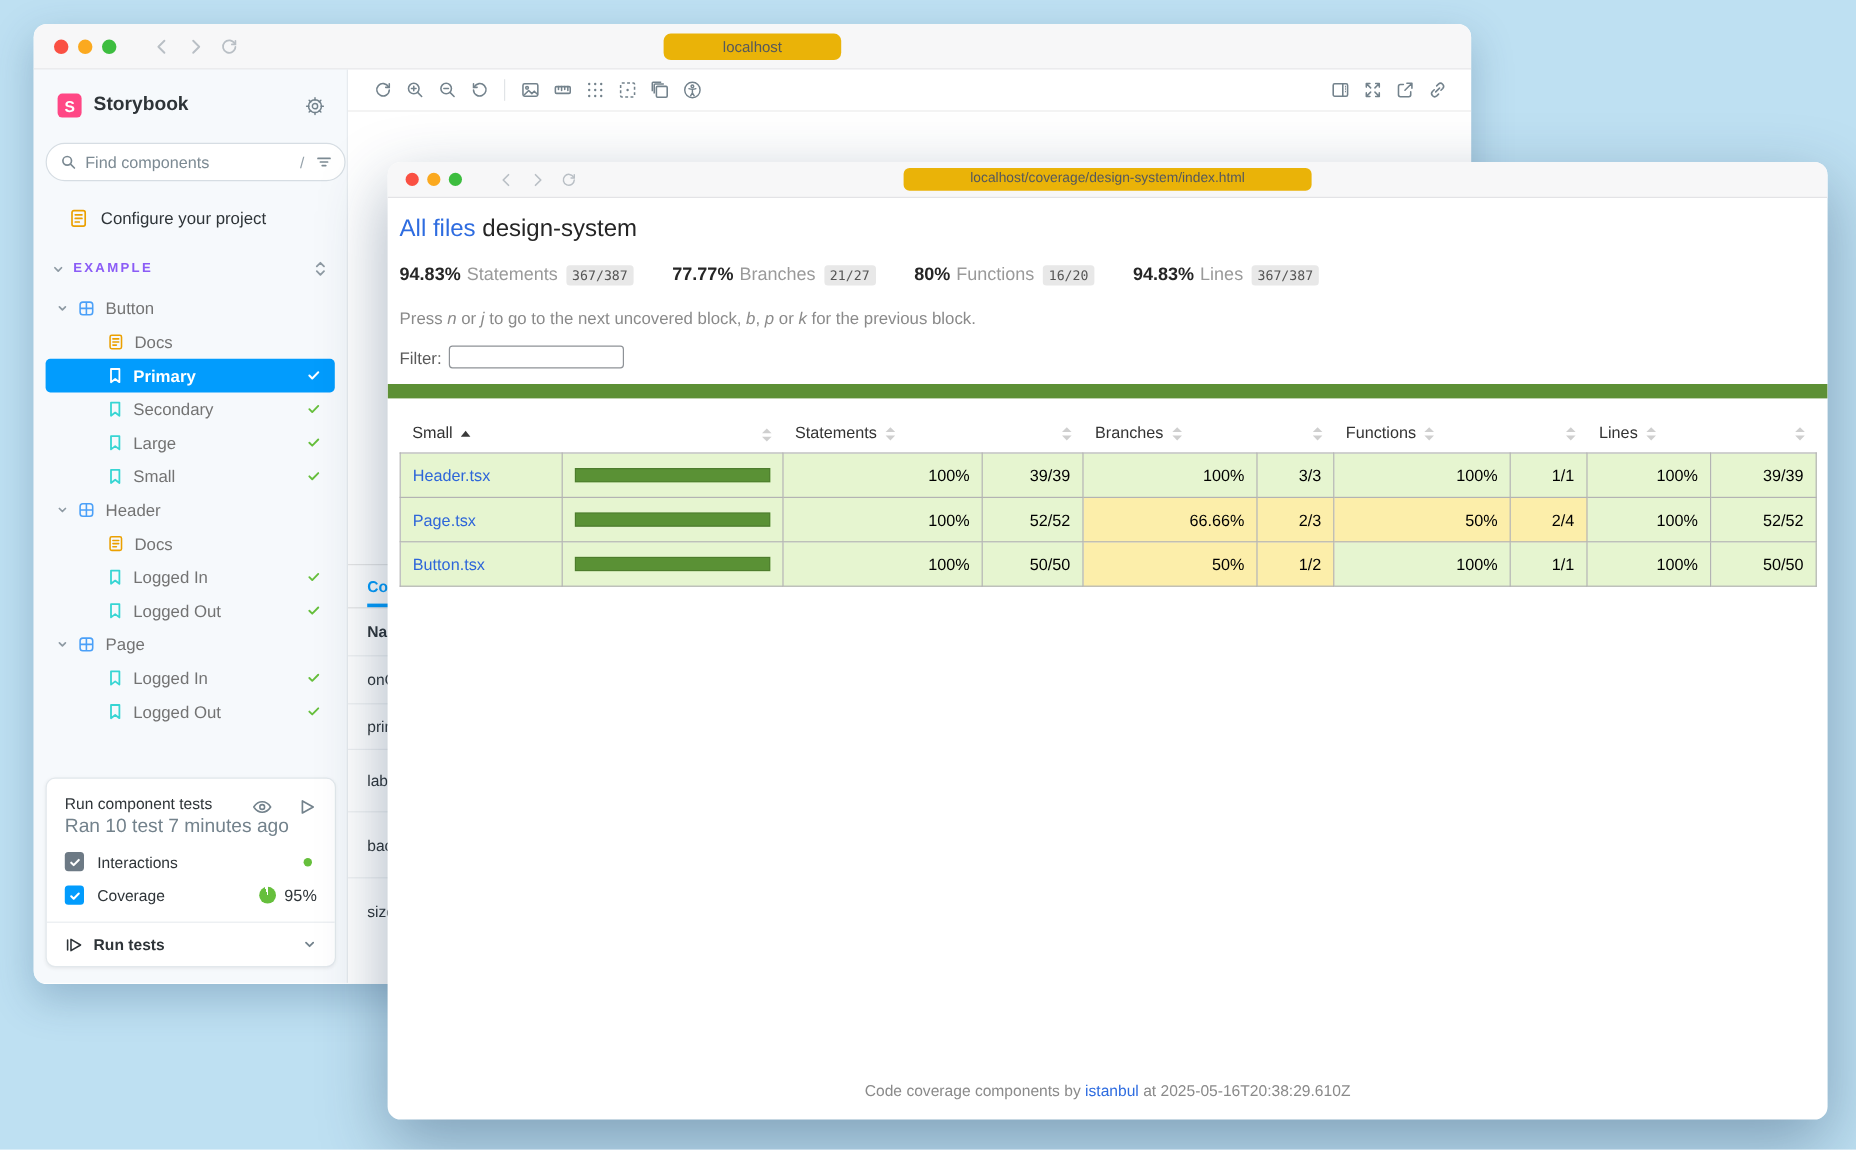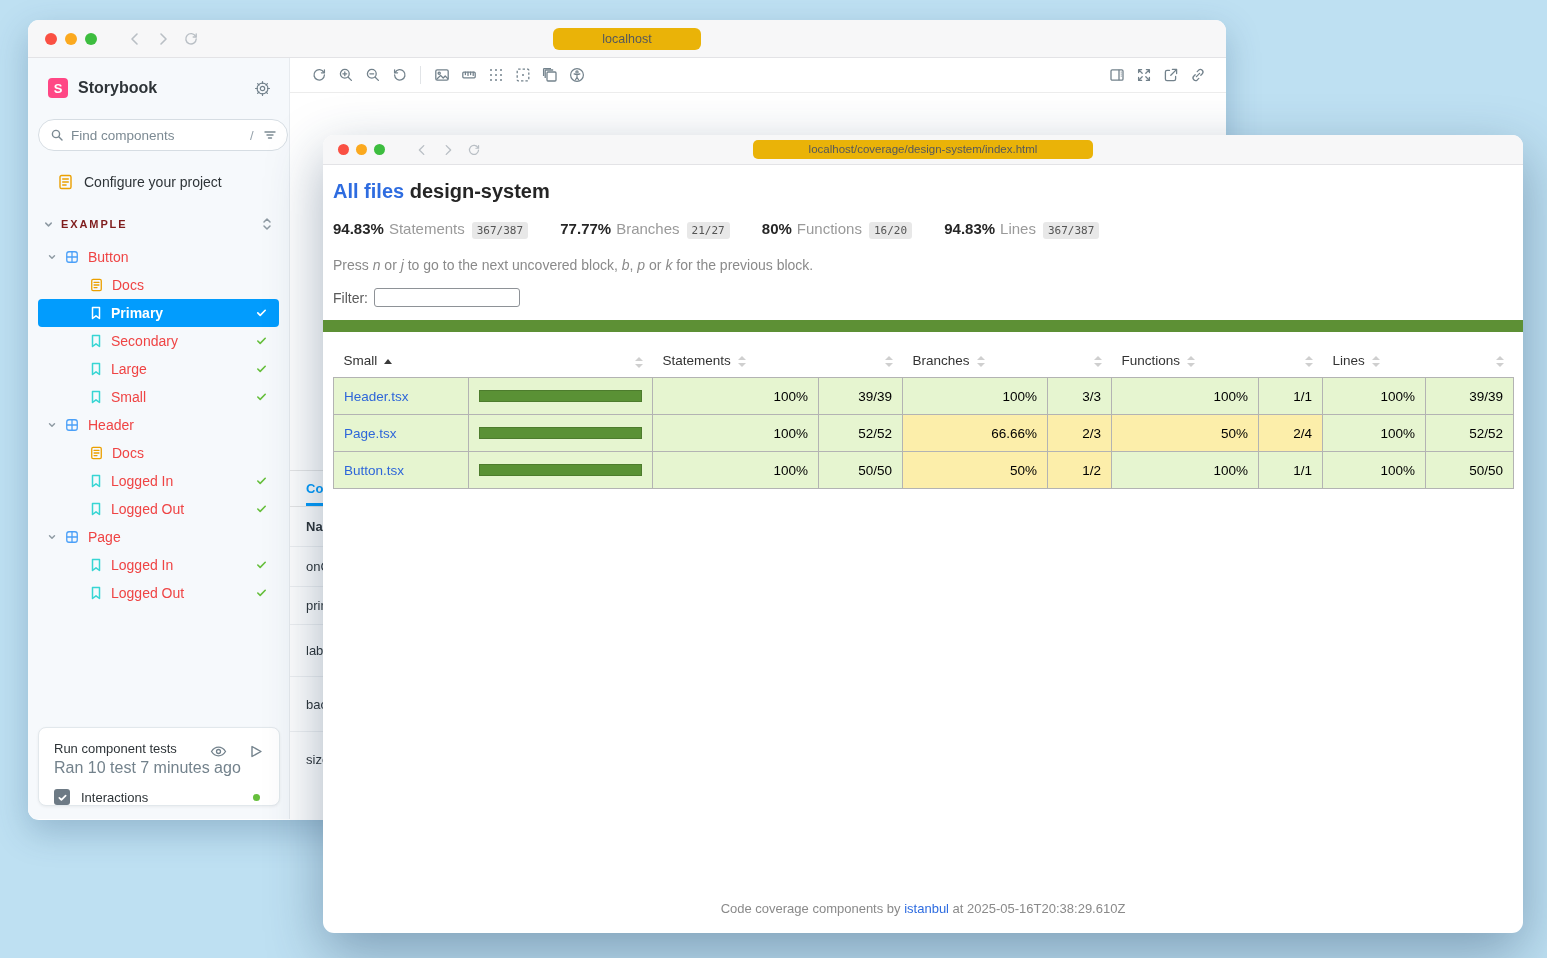--- a/index.html
+++ b/index.html
@@ -95,7 +95,7 @@
 
   
   .cov-body { position:relative; height:768px; color:#2B2B2B; }
-  .cov-h1 { margin:15px 10px 0 10px; font-size:20px; font-weight:700; color:#252525; }
+  .cov-h1 { margin:15px 10px 0 10px; font-size:20px; font-weight:400; color:#252525; }
   .cov-h1 a { color:#2E6CE0; text-decoration:none; cursor:pointer; }
   .stats { margin:17px 10px 0 10px; font-size:15px; }
   .stat { display:inline-block; margin-right:28px; }

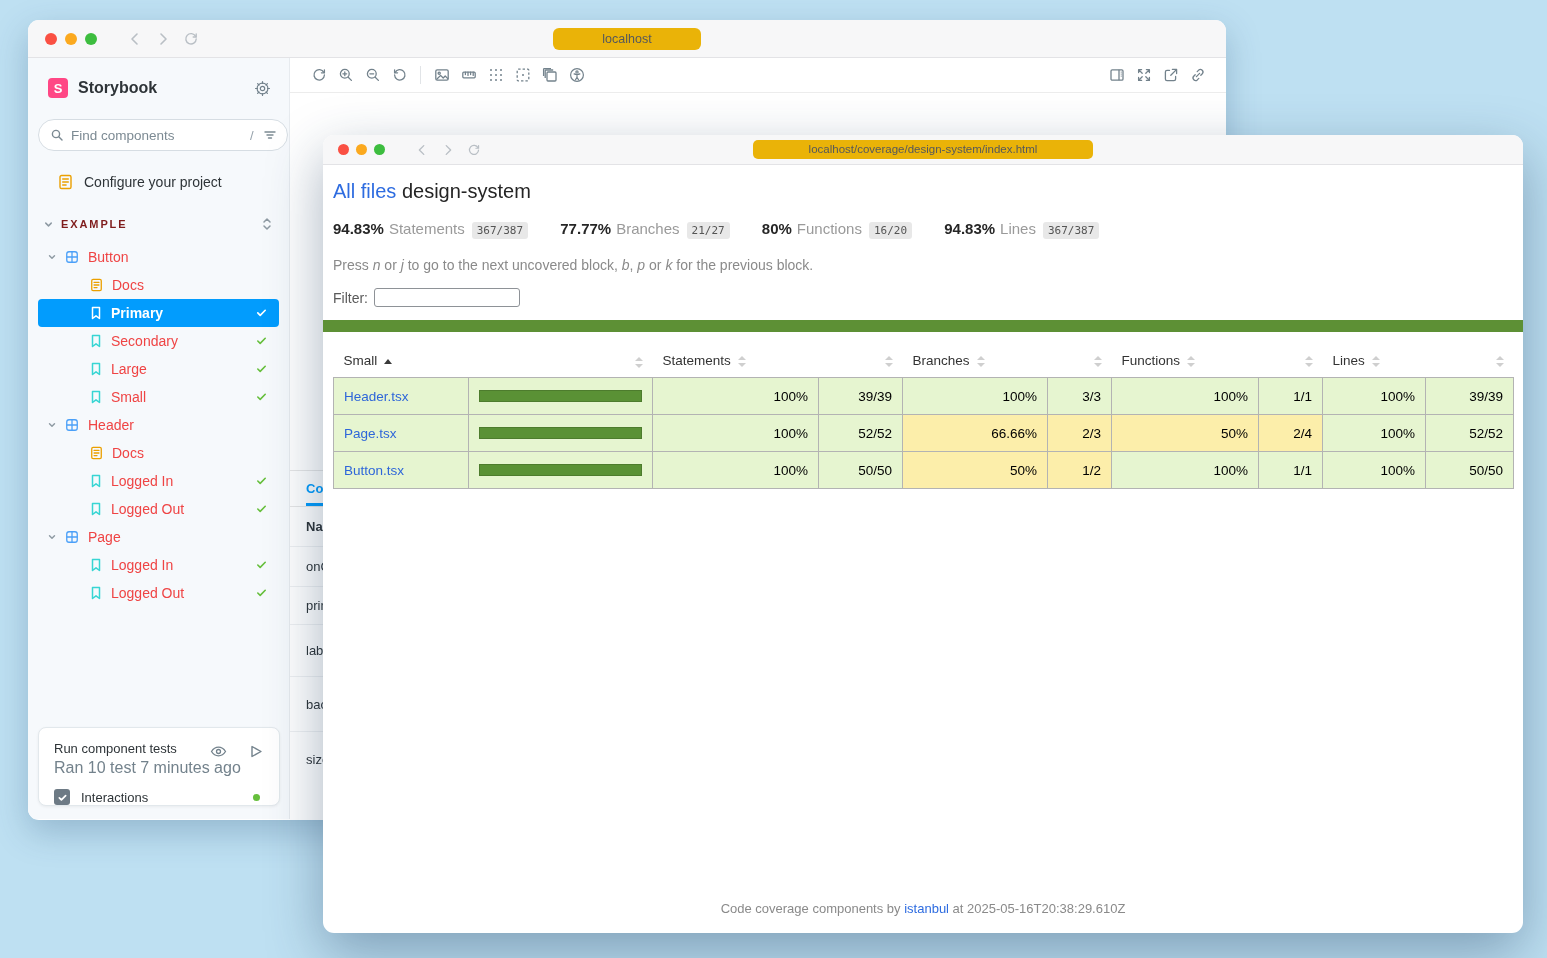--- a/index.html
+++ b/index.html
@@ -48,7 +48,7 @@
 
   .configure { display:flex; align-items:center; gap:11px; padding:23px 0 0 30px; font-size:14px; color:#2E3438; cursor:pointer; }
 
-  .section-head { display:flex; align-items:center; padding:27px 16px 4px 15px; color:#7f1d1d; }
+  .section-head { display:flex; align-items:center; padding:27px 16px 4px 15px; color:#8b5cf6; }
   .section-label { font-size:11px; font-weight:800; letter-spacing:1.9px; margin-left:7px; }
   .section-head .expander { margin-left:auto; cursor:pointer; }
 

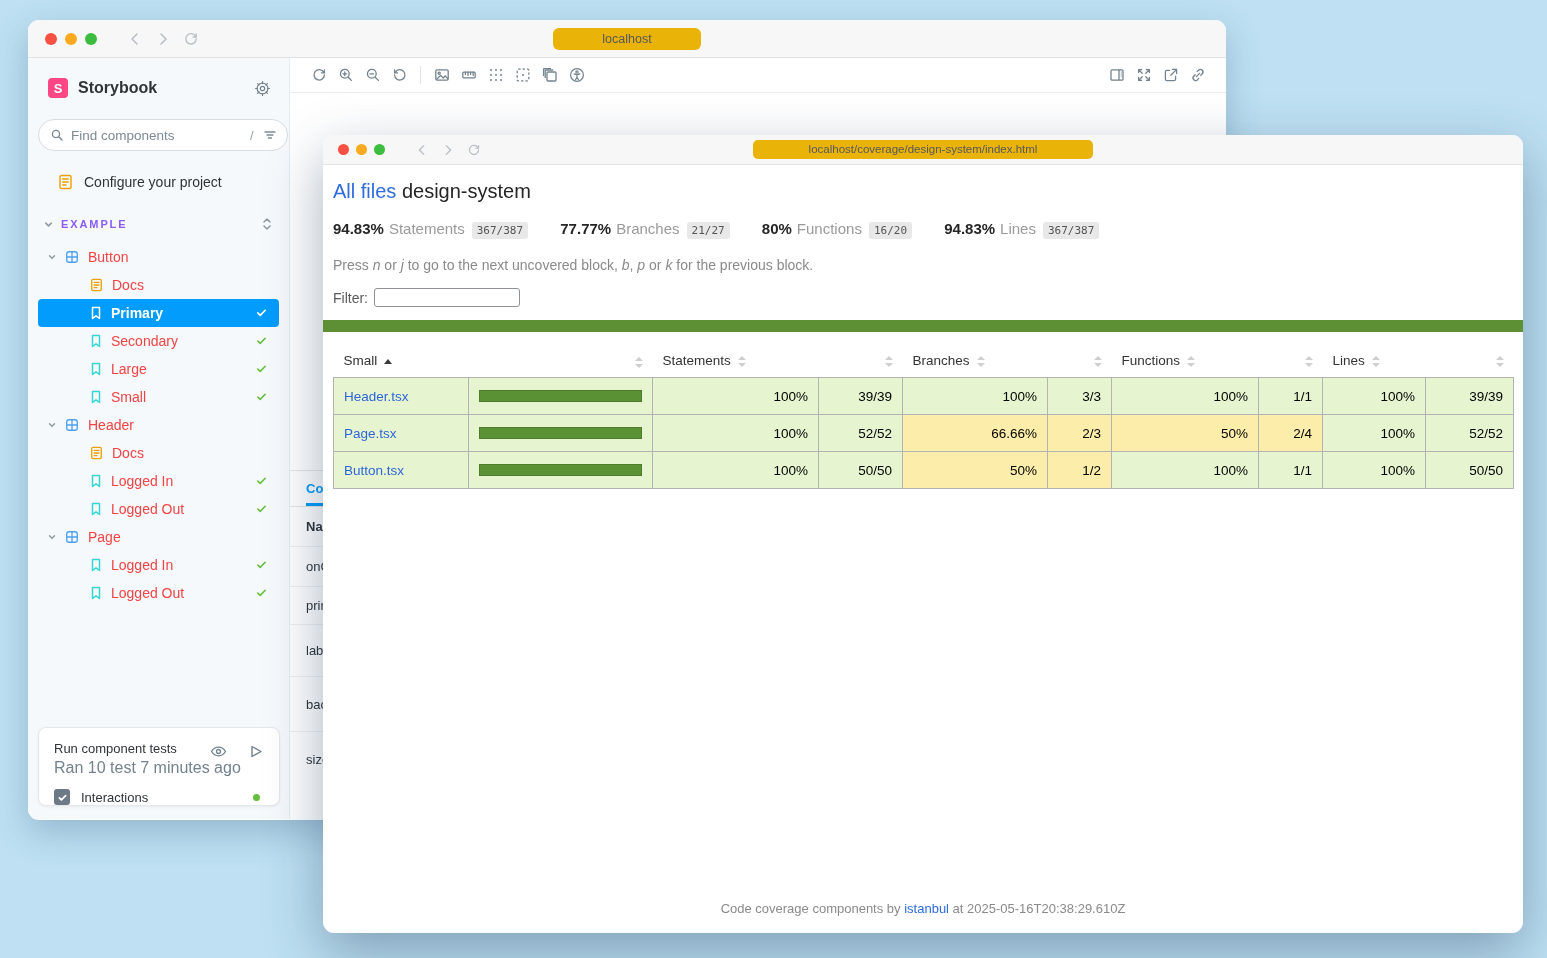--- a/index.html
+++ b/index.html
@@ -53,7 +53,7 @@
   .section-head .expander { margin-left:auto; cursor:pointer; }
 
   .tree { padding:8px 10px 0 10px; }
-  .trow { height:28px; display:flex; align-items:center; border-radius:4px; position:relative; font-size:14px; color:#ef4444; cursor:pointer; }
+  .trow { height:28px; display:flex; align-items:center; border-radius:4px; position:relative; font-size:14px; color:#737373; cursor:pointer; }
   .trow .chev { margin-left:9px; display:flex; }
   .trow .cicon { margin-left:8px; display:flex; }
   .trow .clabel { margin-left:9px; }

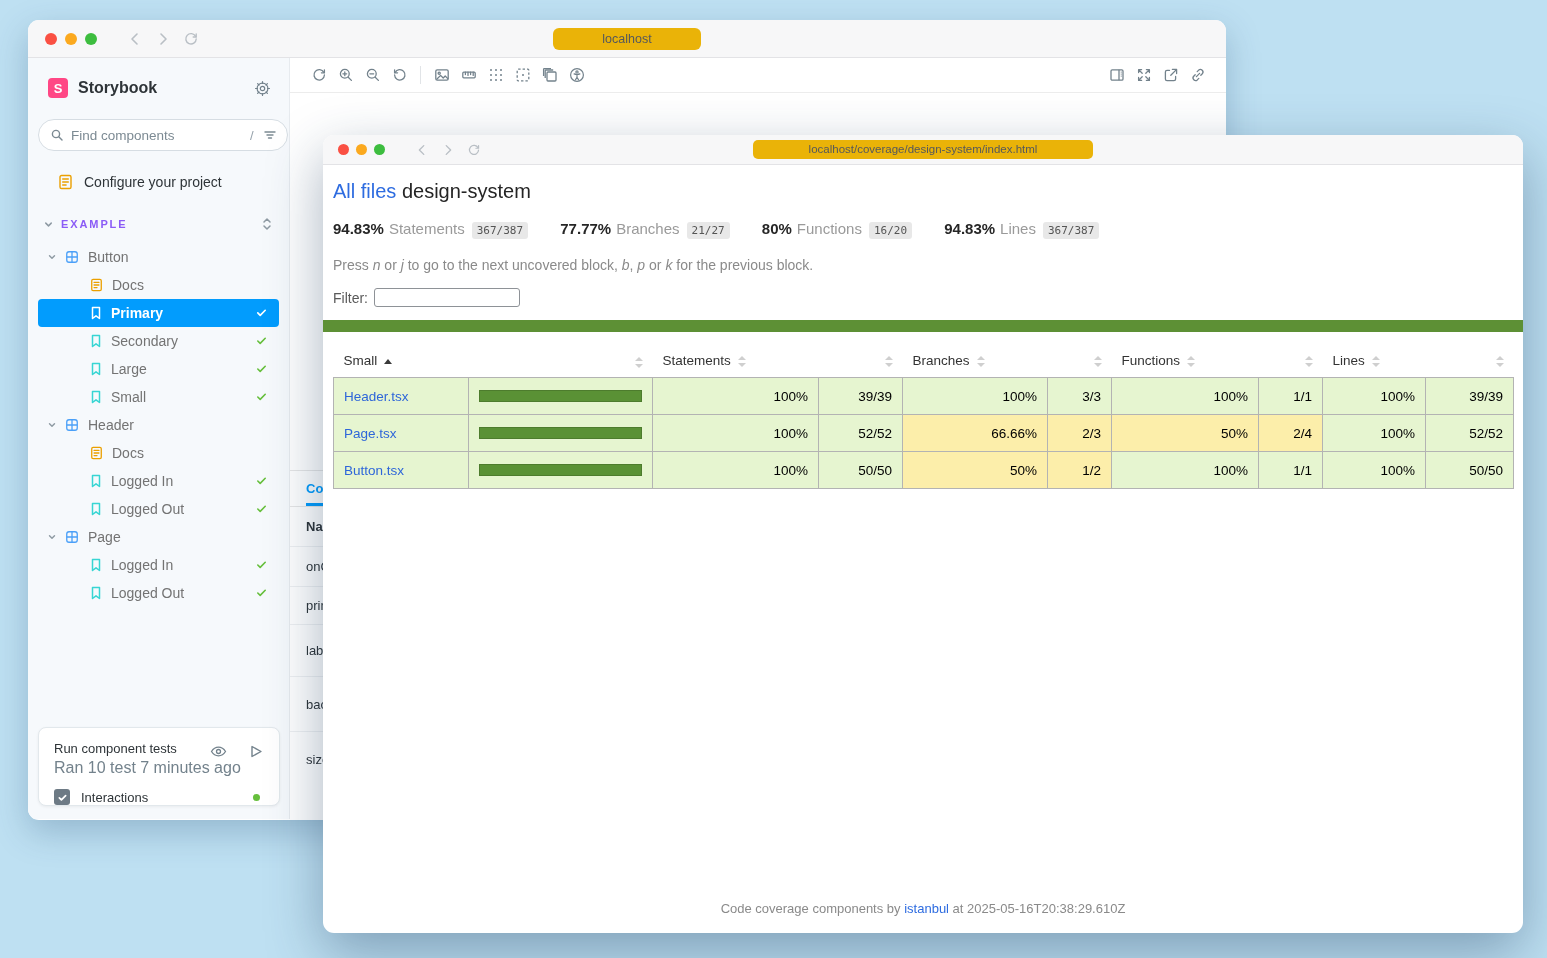--- a/index.html
+++ b/index.html
@@ -431,6 +431,16 @@
             </span>
           <span class="tc-lbl">Interactions</span>
           <span class="gdot"></span>
+        </div>
+        <div class="tc-row">
+          <span class="cbox cb-blue">
+              <svg width="11" height="11" viewBox="0 0 14 14" fill="none" stroke="#FFF" stroke-width="2.2" stroke-linecap="round" stroke-linejoin="round">
+                <path d="M3 7.5l2.6 2.6L11 4.6"></path>
+              </svg>
+            </span>
+          <span class="tc-lbl">Coverage</span>
+          <span class="pie"></span>
+          <span class="pct95">95%</span>
         </div>
       </div>
     </div>

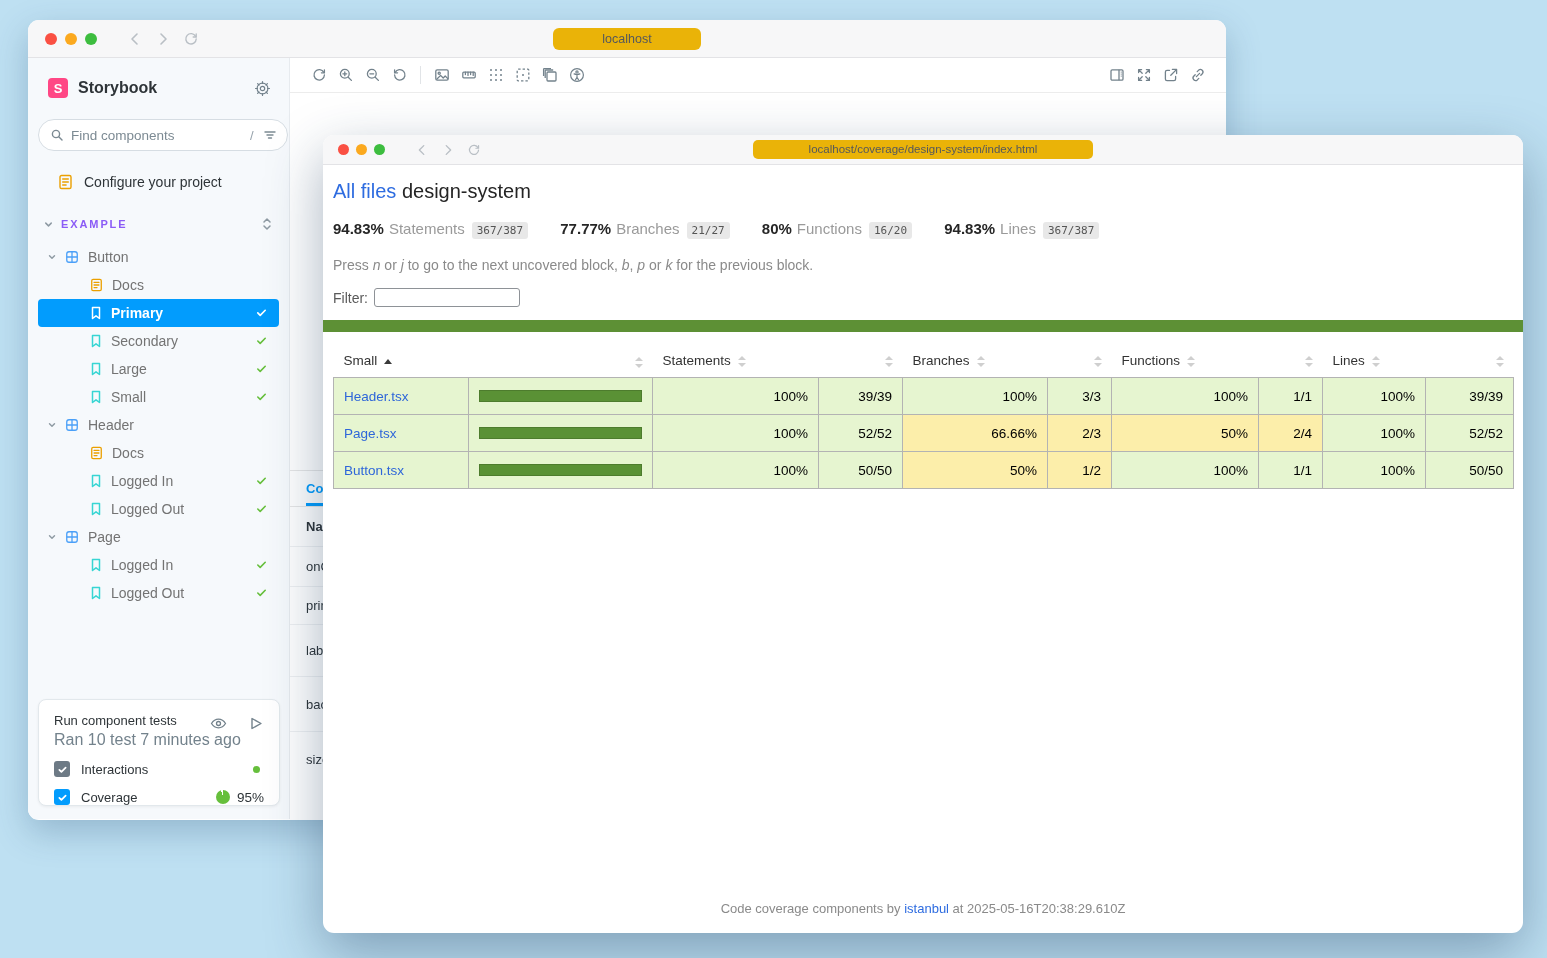--- a/index.html
+++ b/index.html
@@ -441,6 +441,20 @@
           <span class="tc-lbl">Coverage</span>
           <span class="pie"></span>
           <span class="pct95">95%</span>
+        </div>
+        <div class="tc-footer">
+          <span>
+              <svg width="15" height="15" viewBox="0 0 16 15" fill="none" stroke="#2E3438" stroke-width="1.4" stroke-linejoin="round" stroke-linecap="round">
+                <path d="M2.5 3v9"></path>
+                <path d="M5.5 2.5v10l8.5-5z"></path>
+              </svg>
+            </span>
+          <span class="tc-run">Run tests</span>
+          <span class="chevd">
+              <svg width="12" height="12" viewBox="0 0 12 12" fill="none" stroke="#73828C" stroke-width="1.5" stroke-linecap="round" stroke-linejoin="round">
+                <path d="M3 4.5l3 3 3-3"></path>
+              </svg>
+            </span>
         </div>
       </div>
     </div>

